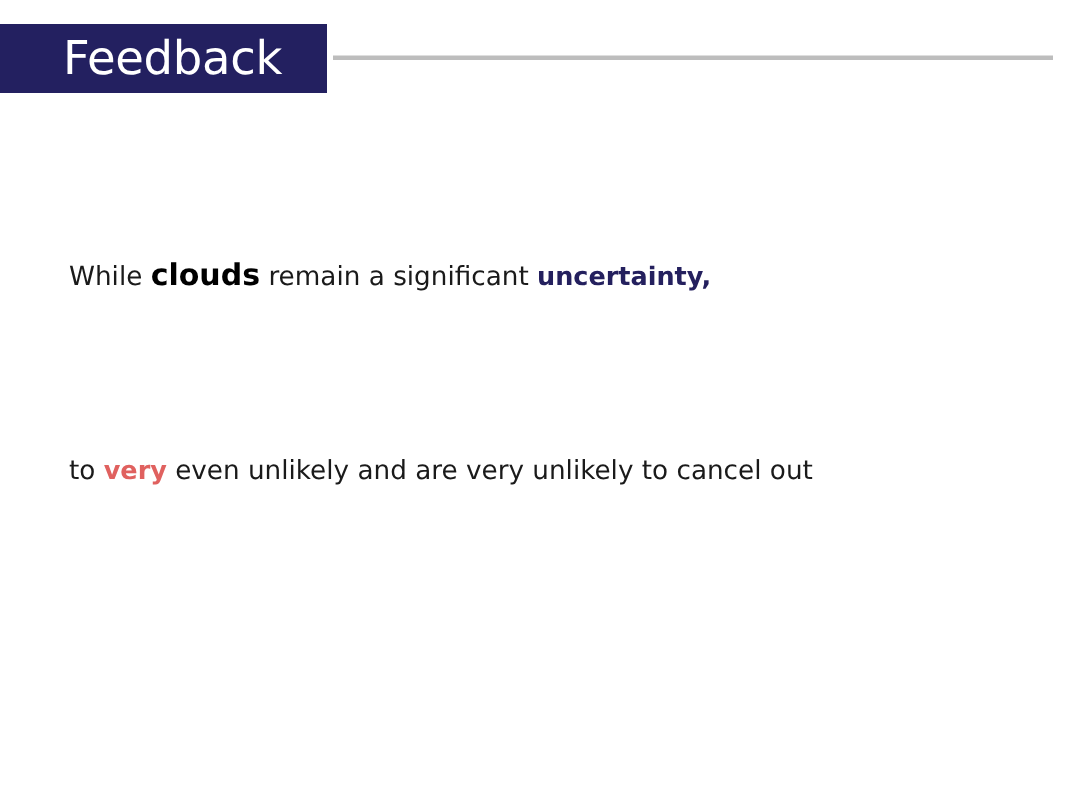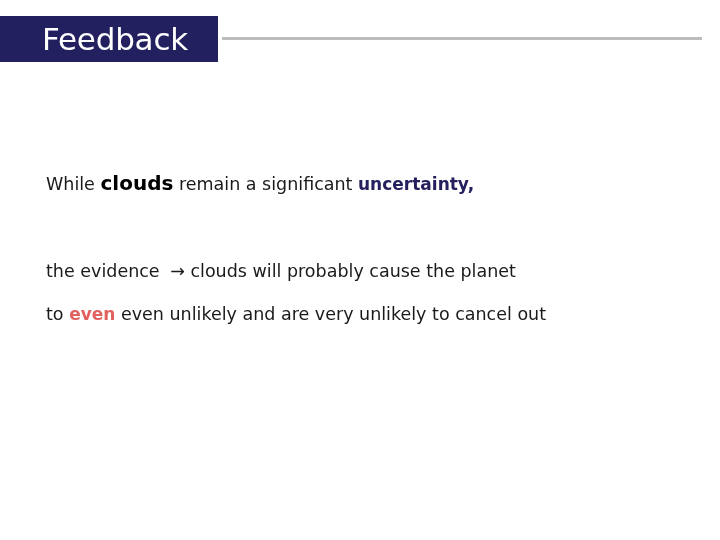--- a/index.html
+++ b/index.html
@@ -140,9 +140,6 @@
     <span>While </span><span class="em-clouds">clouds</span><span> remain a significant </span><span class="em-uncertainty">uncertainty,</span>
   </div>
 
-  <div class="body-line" id="body-line-2">
-    <span>the evidence </span><span class="sp"></span><span class="arrow-glyph">→</span><span> clouds will probably cause the planet</span>
-  </div>
 
   <div class="body-line" id="body-line-3">
     <span>to </span><span class="em-warm">even</span><span> even unlikely and are very unlikely to cancel out</span>

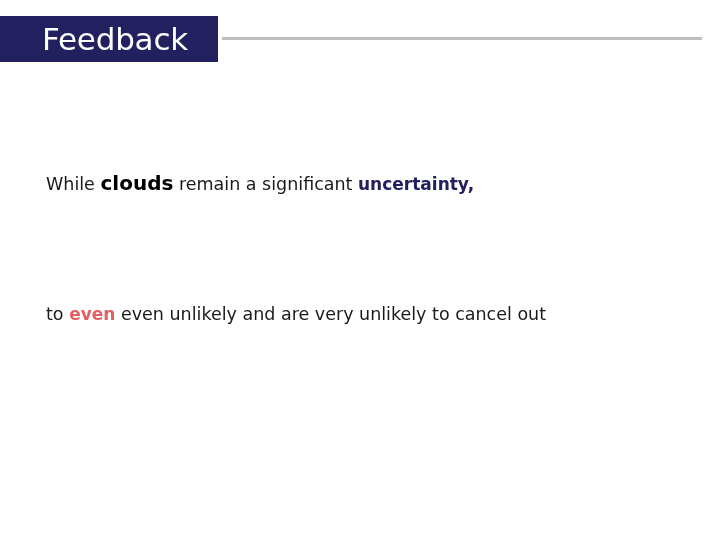--- a/index.html
+++ b/index.html
@@ -142,7 +142,7 @@
 
 
   <div class="body-line" id="body-line-3">
-    <span>to </span><span class="em-warm">even</span><span> even unlikely and are very unlikely to cancel out</span>
+    <span>to </span><span class="em-warm">very</span><span> even unlikely and are very unlikely to cancel out</span>
   </div>
 
 

